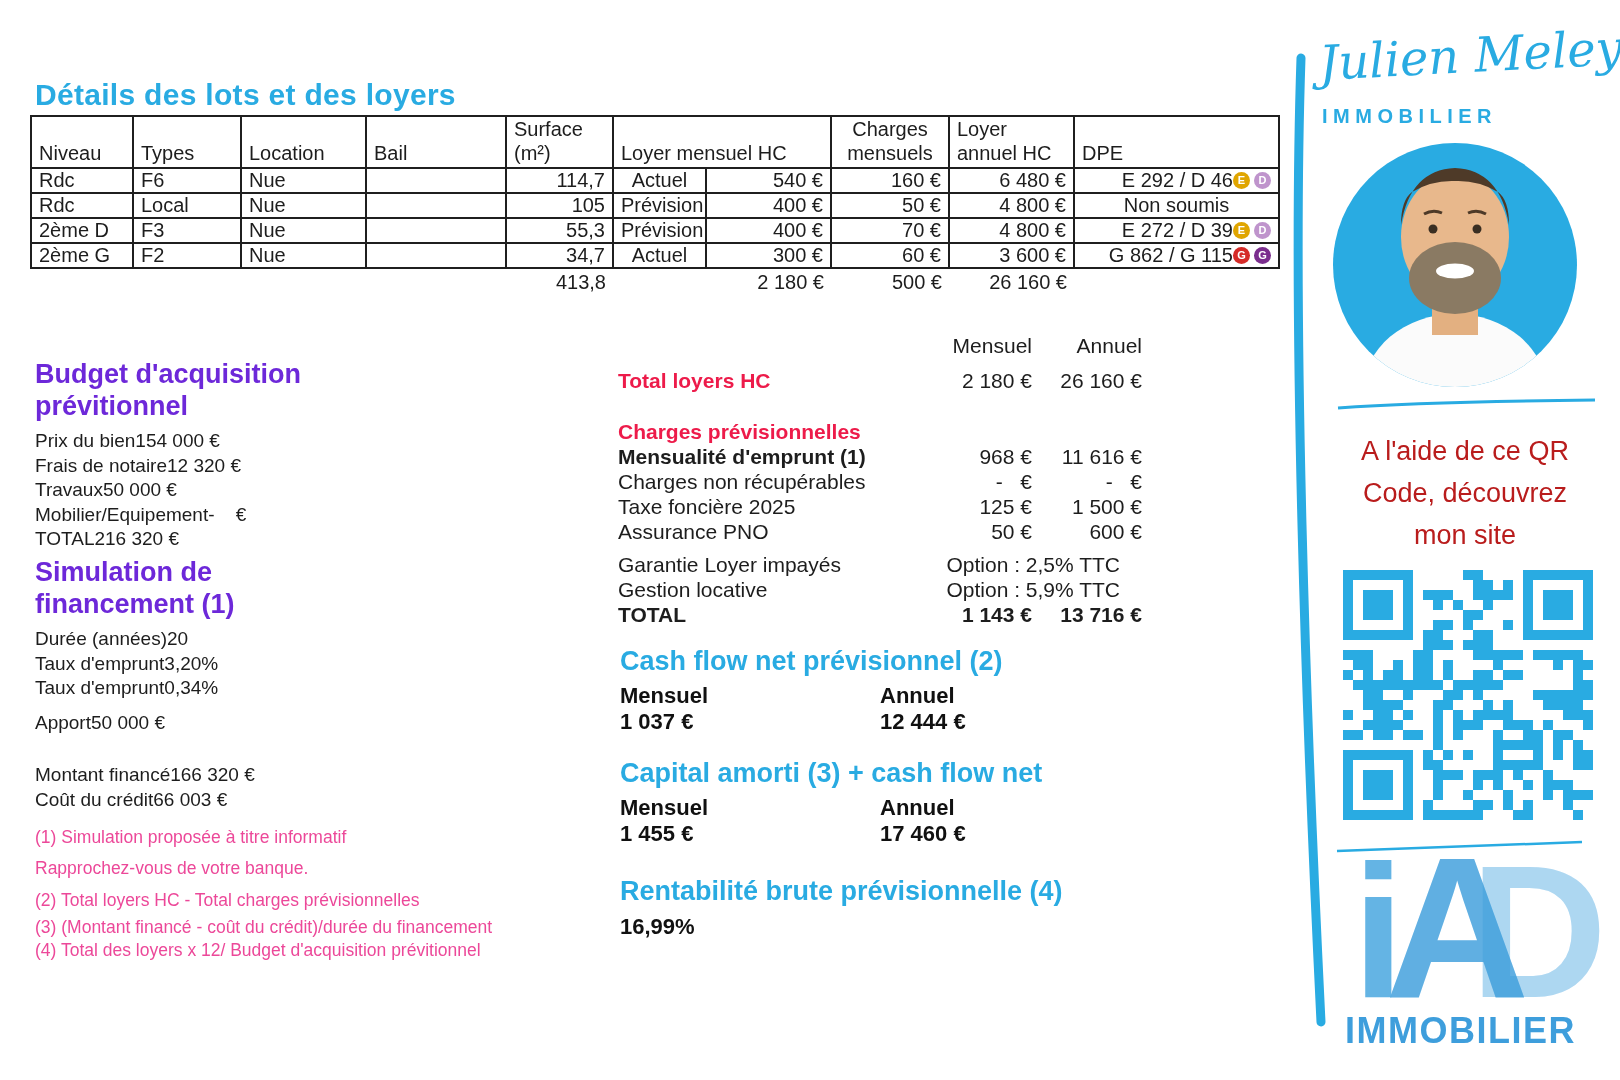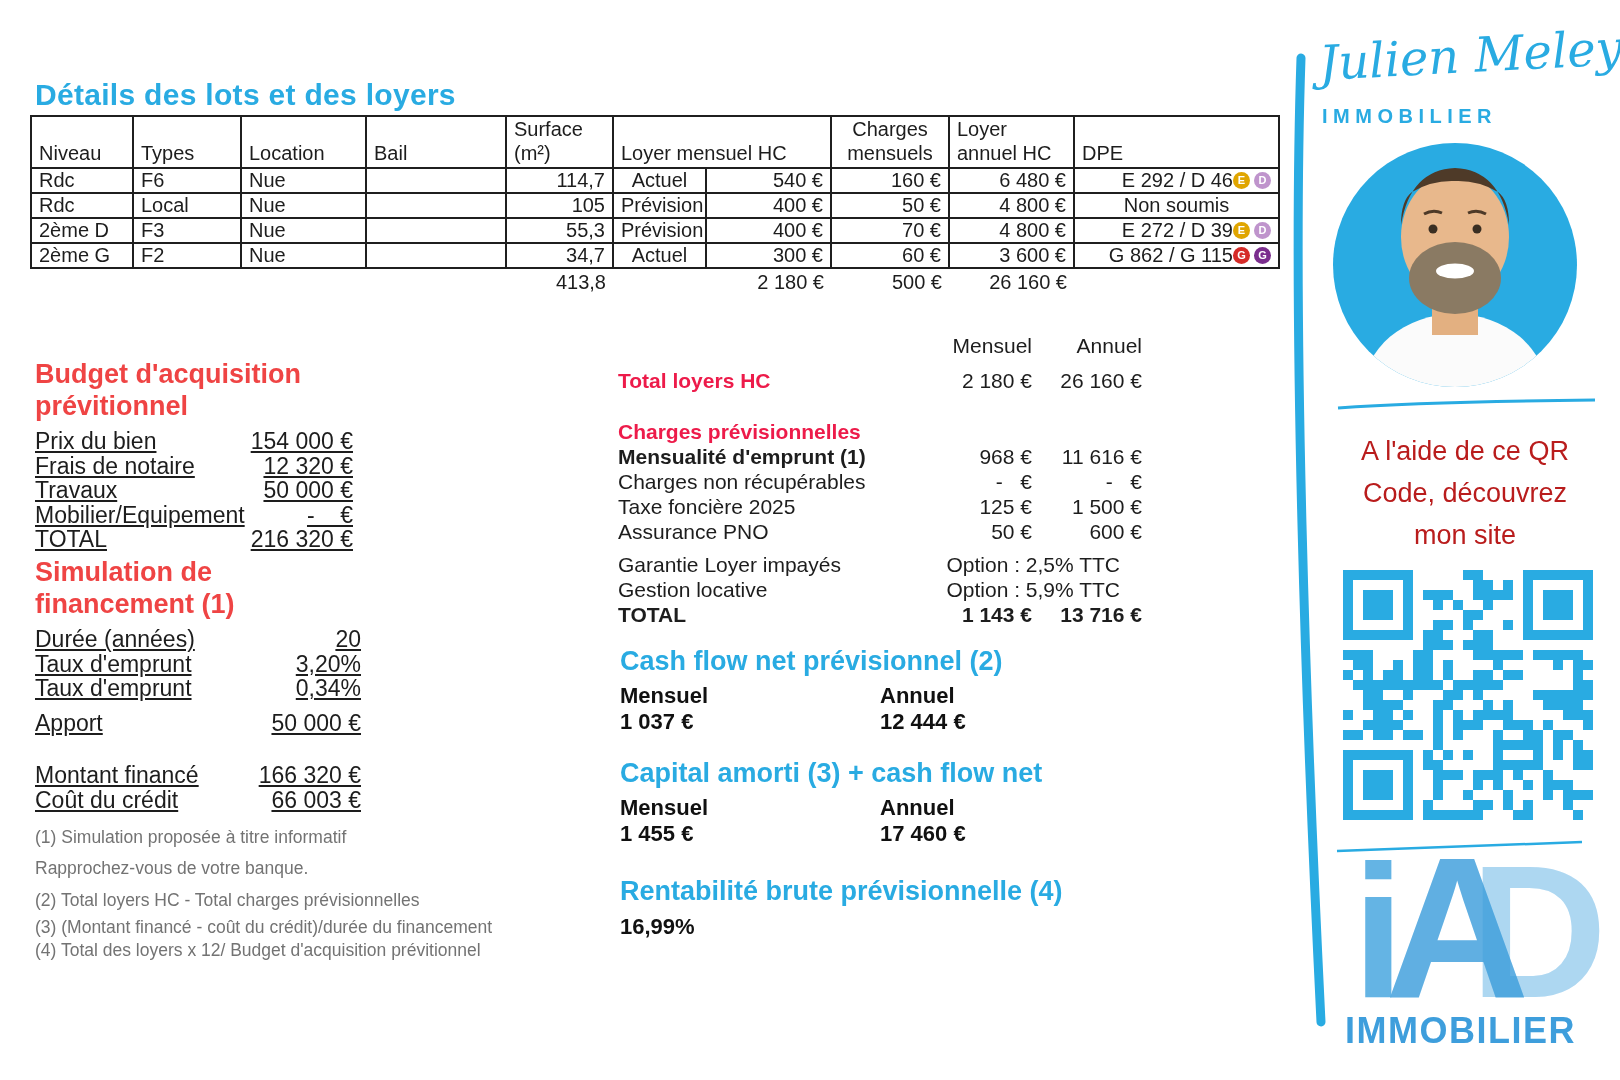--- a/index.html
+++ b/index.html
@@ -29,7 +29,7 @@
 
   
   .sec{position:absolute;}
-  .sec-title{font-size:27px;font-weight:bold;color:#ef4444;margin:0 0 7px 0;line-height:32px;}
+  .sec-title{font-size:27px;font-weight:bold;color:#6d28d9;margin:0 0 7px 0;line-height:32px;}
   .kv{display:flex;justify-content:space-between;font-size:23px;line-height:24.6px;text-decoration:underline;}
   .budget{left:35px;top:358px;width:318px;}
   .fin{left:35px;top:556px;width:326px;}

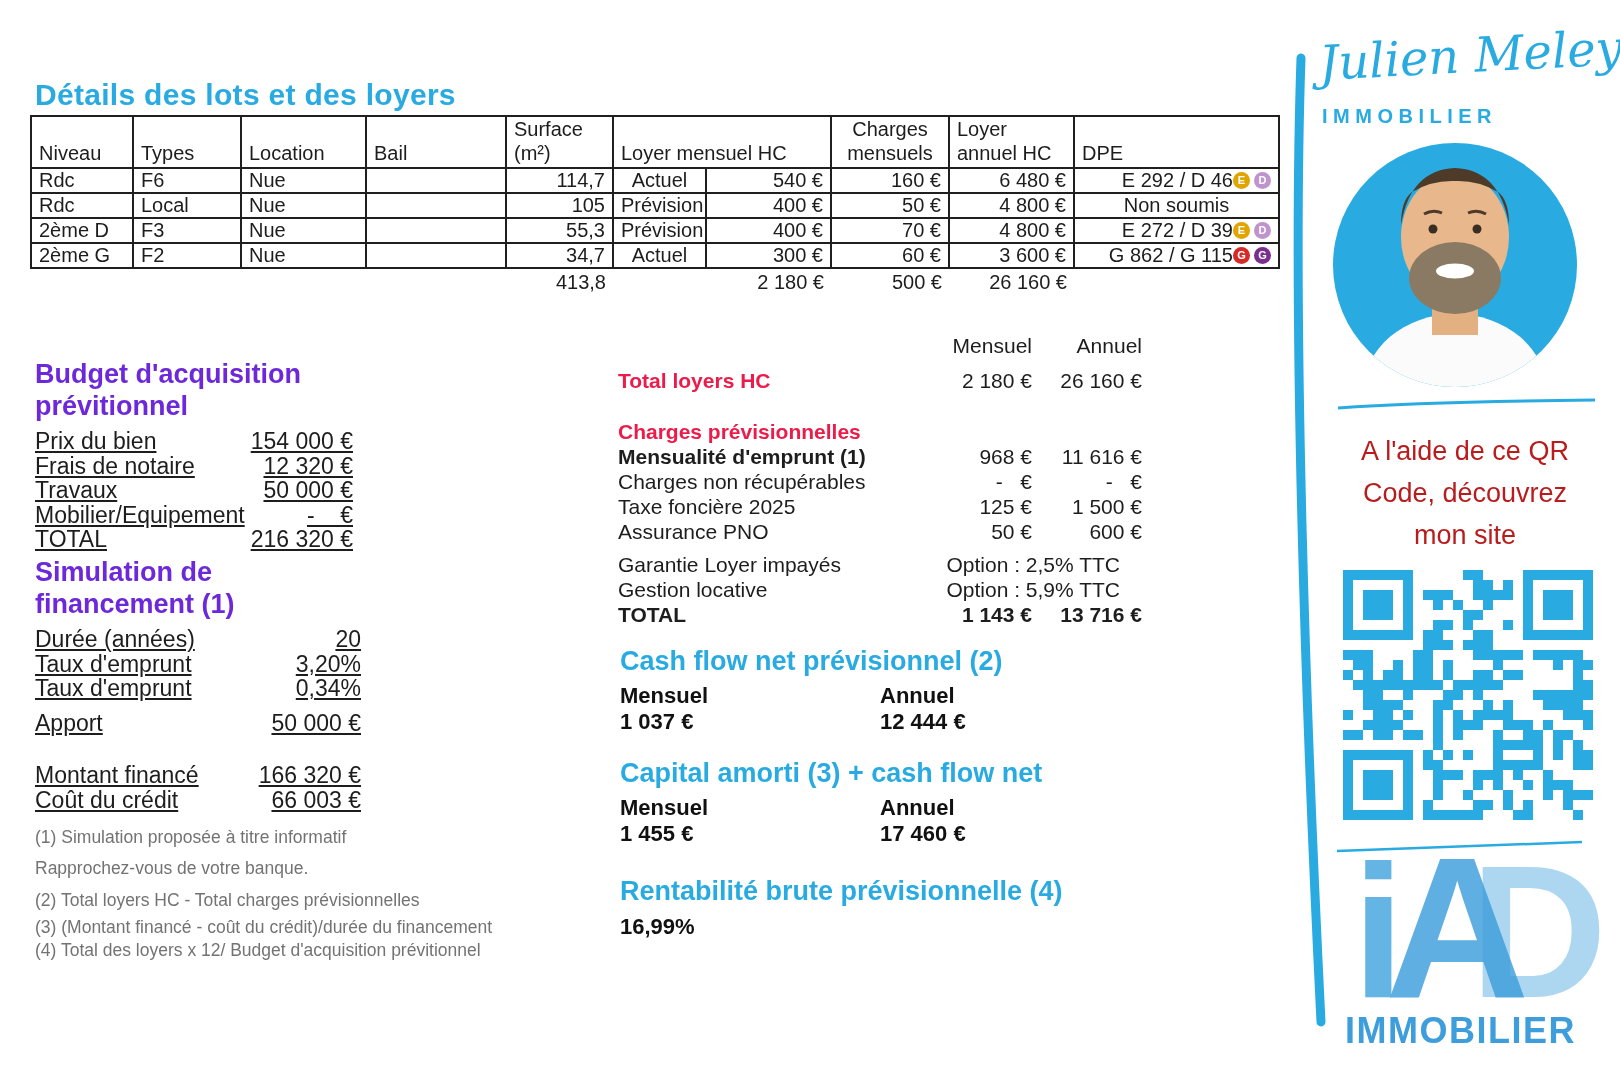--- a/index.html
+++ b/index.html
@@ -30,7 +30,7 @@
   
   .sec{position:absolute;}
   .sec-title{font-size:27px;font-weight:bold;color:#6d28d9;margin:0 0 7px 0;line-height:32px;}
-  .kv{display:flex;justify-content:space-between;font-size:23px;line-height:24.6px;text-decoration:underline;}
+  .kv{display:flex;font-size:19px;line-height:24.6px;}
   .budget{left:35px;top:358px;width:318px;}
   .fin{left:35px;top:556px;width:326px;}
   .gap10{margin-top:10px;} .gap28{margin-top:28px;}

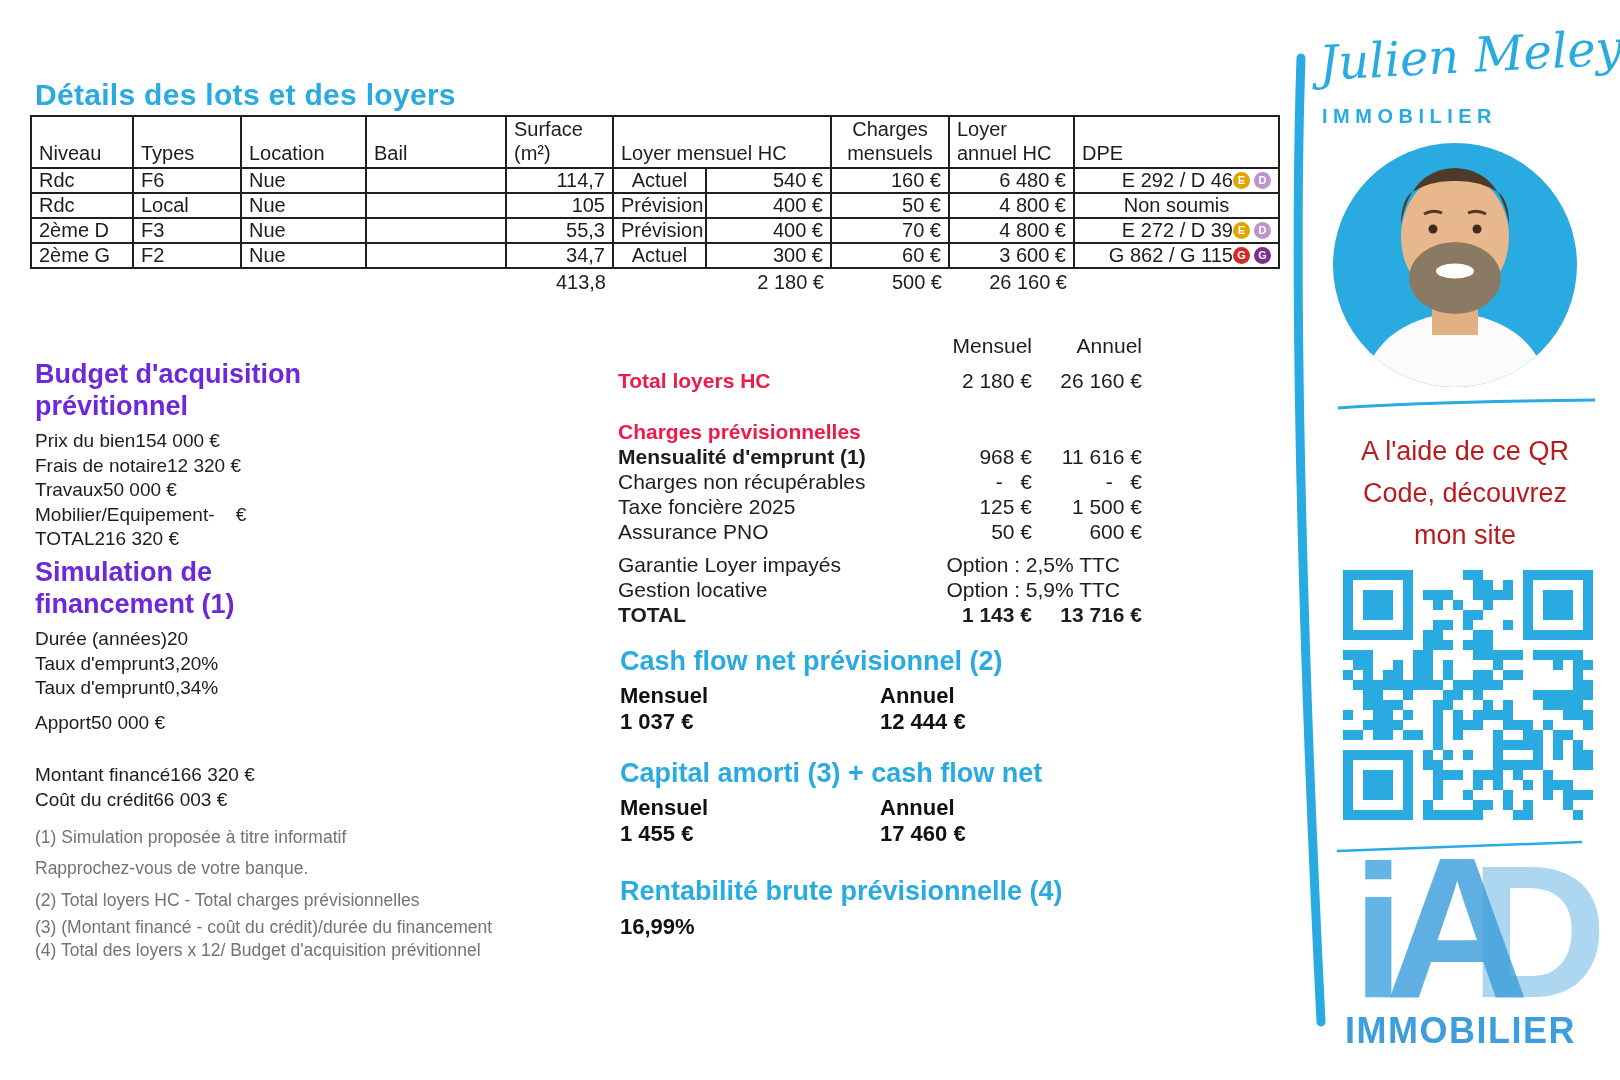--- a/index.html
+++ b/index.html
@@ -36,7 +36,7 @@
   .gap10{margin-top:10px;} .gap28{margin-top:28px;}
 
   
-  .notes{position:absolute;left:35px;top:828px;font-size:17.5px;color:#737373;line-height:19px;}
+  .notes{position:absolute;left:35px;top:828px;font-size:17.5px;color:#ec4899;line-height:19px;}
   .notes .n1{margin-bottom:12px;} .notes .n2{margin-bottom:13px;}
   .notes .n3{margin-bottom:8px;}  .notes .n4{margin-bottom:4px;}
 

